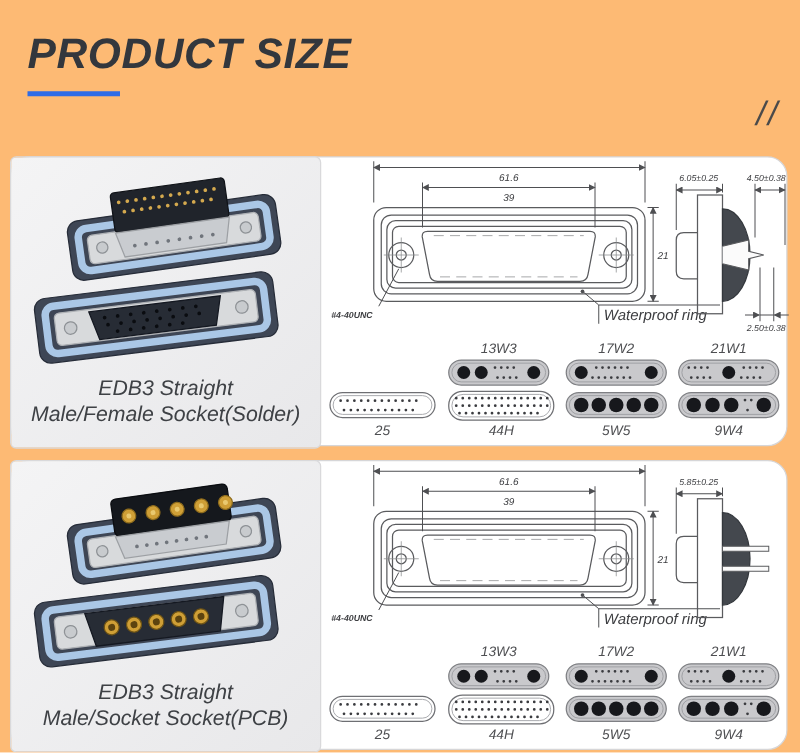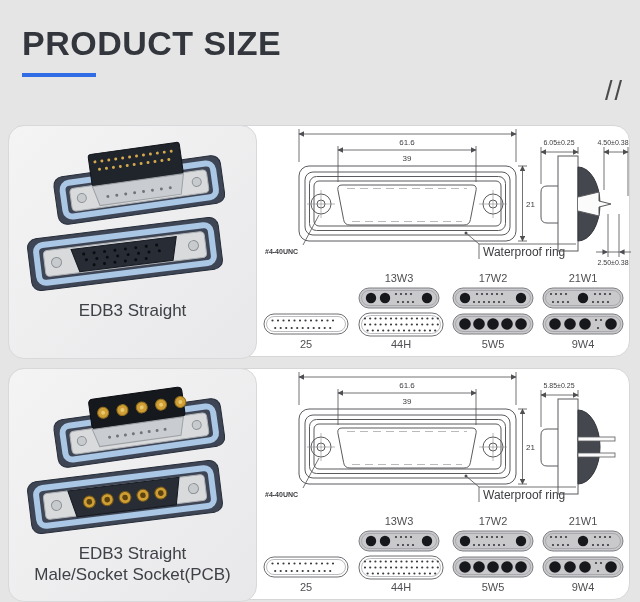--- a/index.html
+++ b/index.html
@@ -3,8 +3,8 @@
 <meta charset="utf-8">
 <style>
   html,body { margin:0; padding:0; background:#fff; }
-  .page { position:relative; width:640px; height:602px; background:#e5e5e5; overflow:hidden;
-          font-family:"Liberation Sans", sans-serif; }
+  .page { position:relative; width:640px; height:602px; background:#fdba74; overflow:hidden;
+          font-family:"Liberation Sans", sans-serif;font-style:italic; }
   .title { position:absolute; left:22px; top:24px; margin:0; font-size:34px; font-weight:bold;
            letter-spacing:0.5px; color:#33373d; }
   .title-underline { position:absolute; left:22px; top:73px; width:74px; height:4px; background:#2f6ce6; }

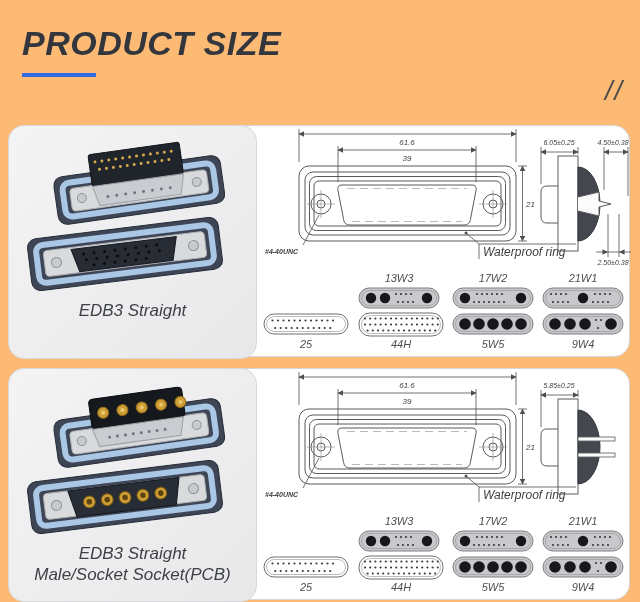--- a/index.html
+++ b/index.html
@@ -12,7 +12,7 @@
   .panel { position:absolute; left:8px; width:622px; height:232px; border:1px solid #d6d6d8;
            border-radius:16px; background:#fff; box-sizing:border-box; }
   .p1 { top:125px; } .p2 { top:368px; }
-  .photo-card { position:absolute; left:-1px; top:-1px; width:249px; height:234px; border-radius:16px;
+  .photo-card { position:absolute; left:-1px; top:-1px; width:249px; height:234px; border-radius:5px;
                 background:linear-gradient(135deg,#f4f4f5 0%,#e8e8ea 100%); border:1px solid #d9d9db;
                 box-sizing:border-box; }
   .photo-svg { position:absolute; left:0; top:0; }

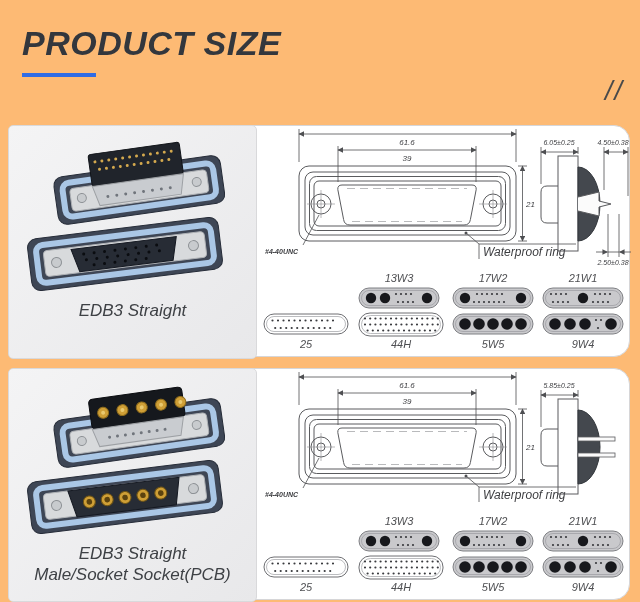--- a/index.html
+++ b/index.html
@@ -81,6 +81,7 @@
       </svg>
       <div class="caption">
         <div>EDB3 Straight</div>
+        <div>Male/Female Socket(Solder)</div>
       </div>
     </div>
 

